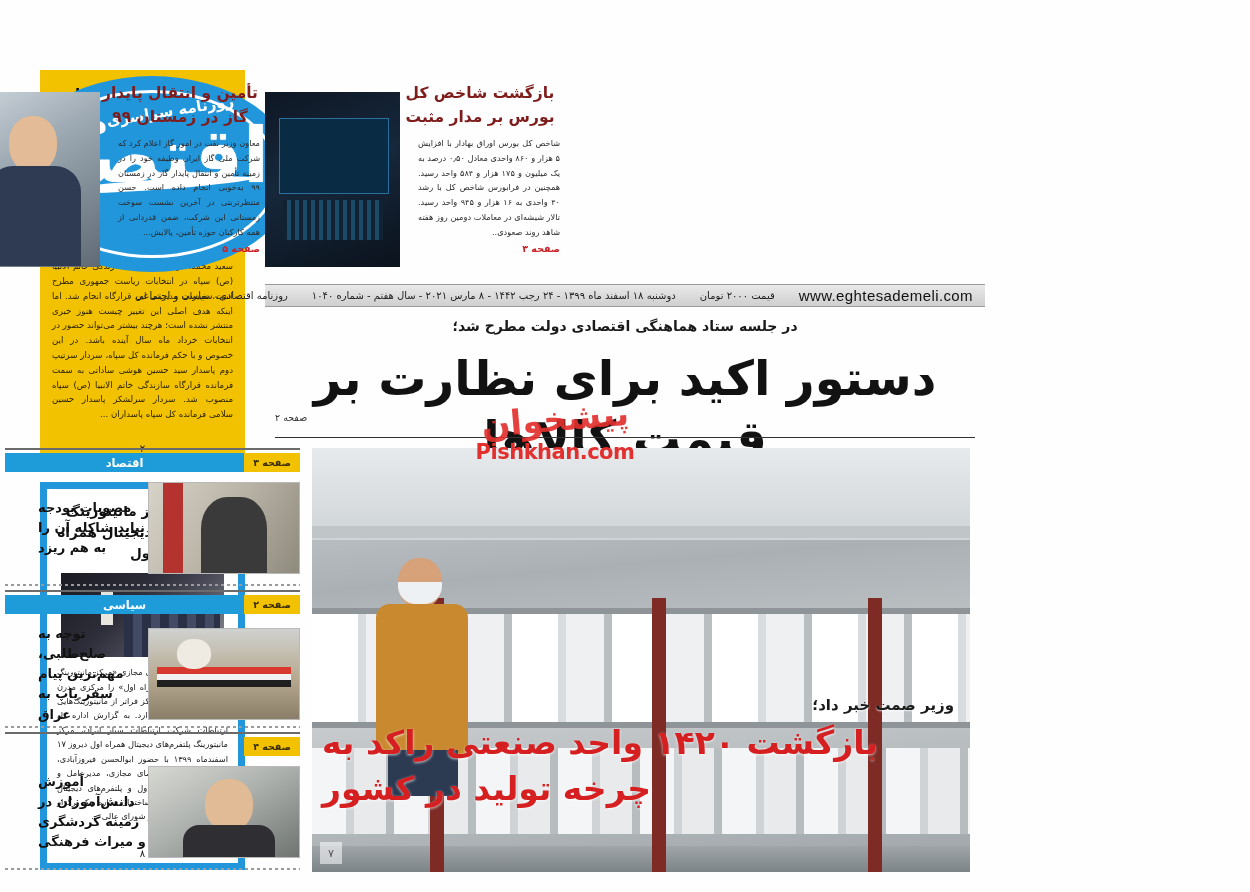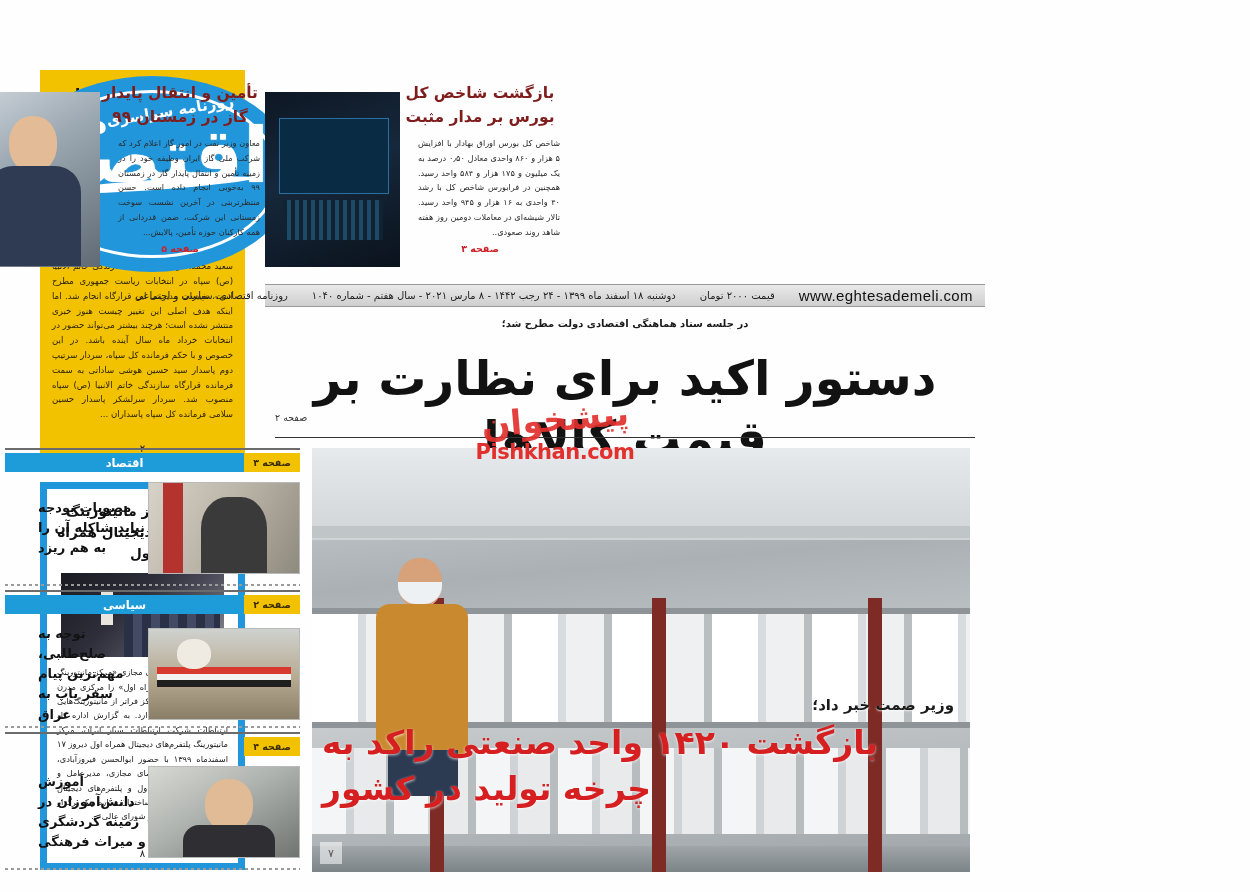--- a/index.html
+++ b/index.html
@@ -138,7 +138,7 @@
   }
   .art .pg {
     margin-top: 4px; font-size: 9.5px; color: #cc2027; font-weight: bold;
-    text-align: center;
+    text-align: right;
   }
   .art-bourse { right: 425px; }
   .art-gas    { right: 725px; }

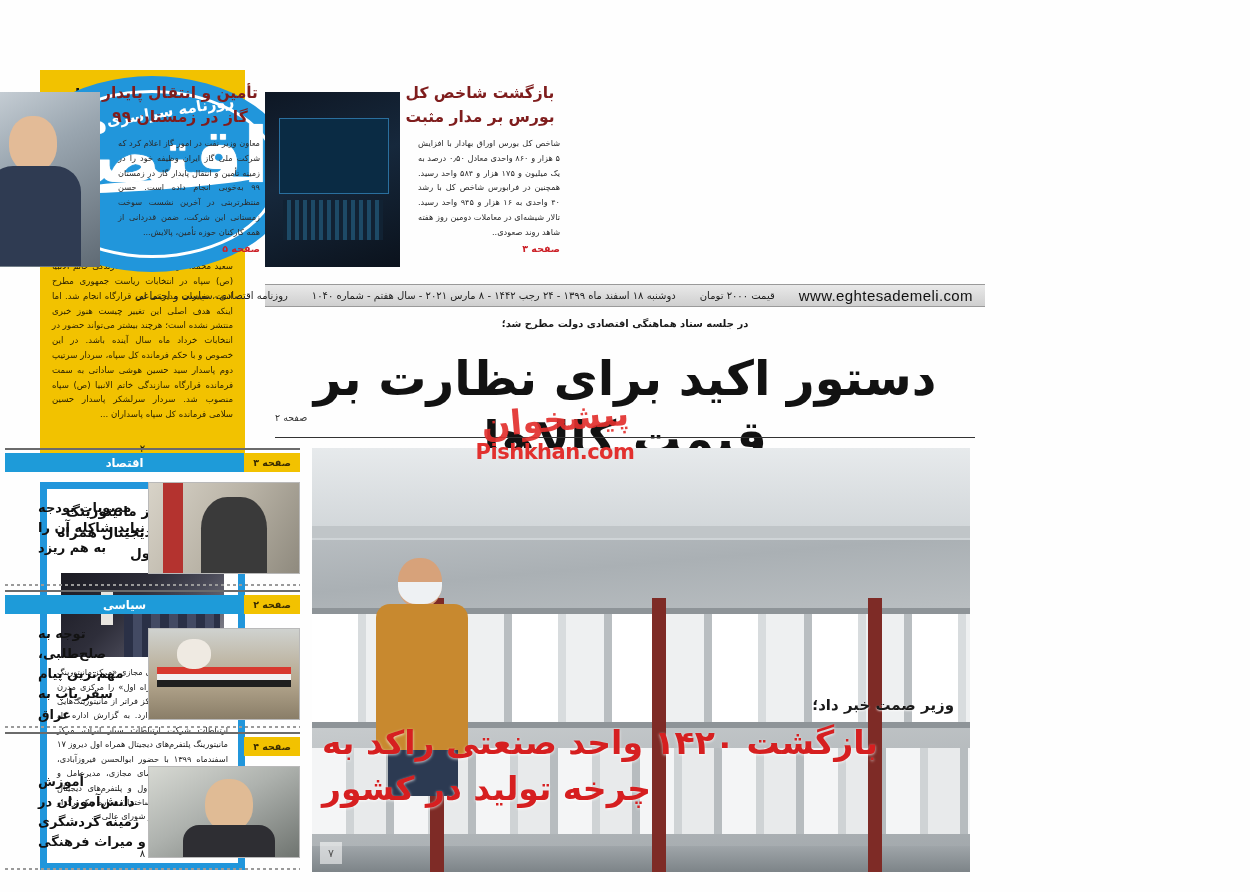--- a/index.html
+++ b/index.html
@@ -185,7 +185,7 @@
   
   .main-kicker {
     position:absolute; right: 275px; left: 275px; top: 318px;
-    text-align:center; font-size: 10px; font-weight: bold; color:#1a1a1a;
+    text-align:center; font-size: 14px; font-weight: bold; color:#1a1a1a;
   }
   .main-hl {
     position:absolute; right: 275px; left: 275px; top: 348px;

